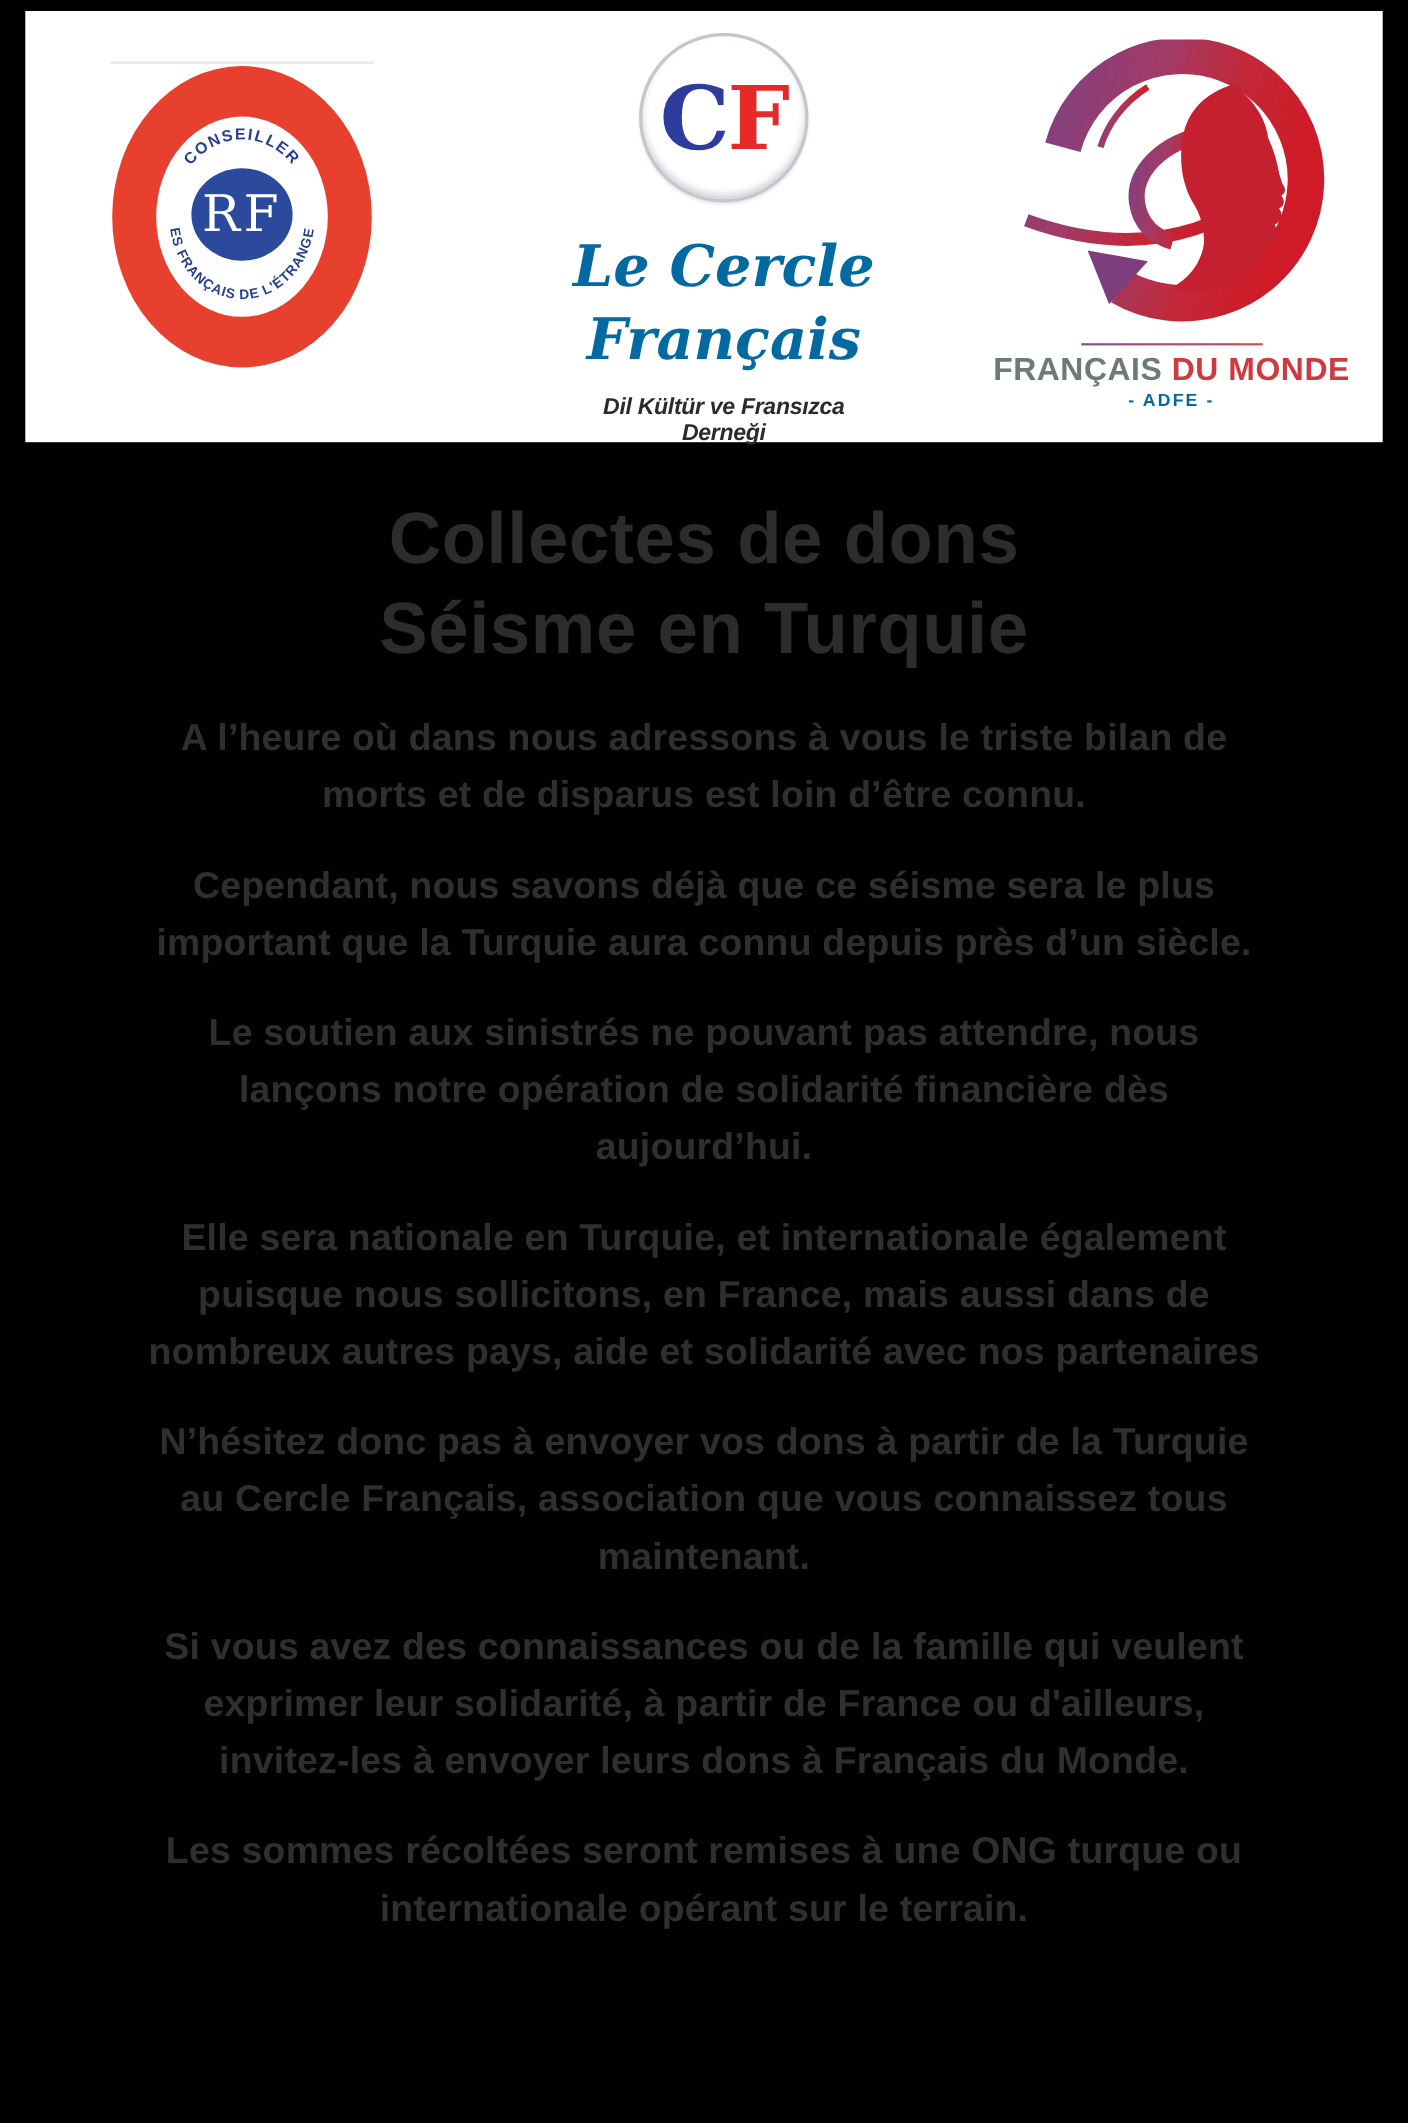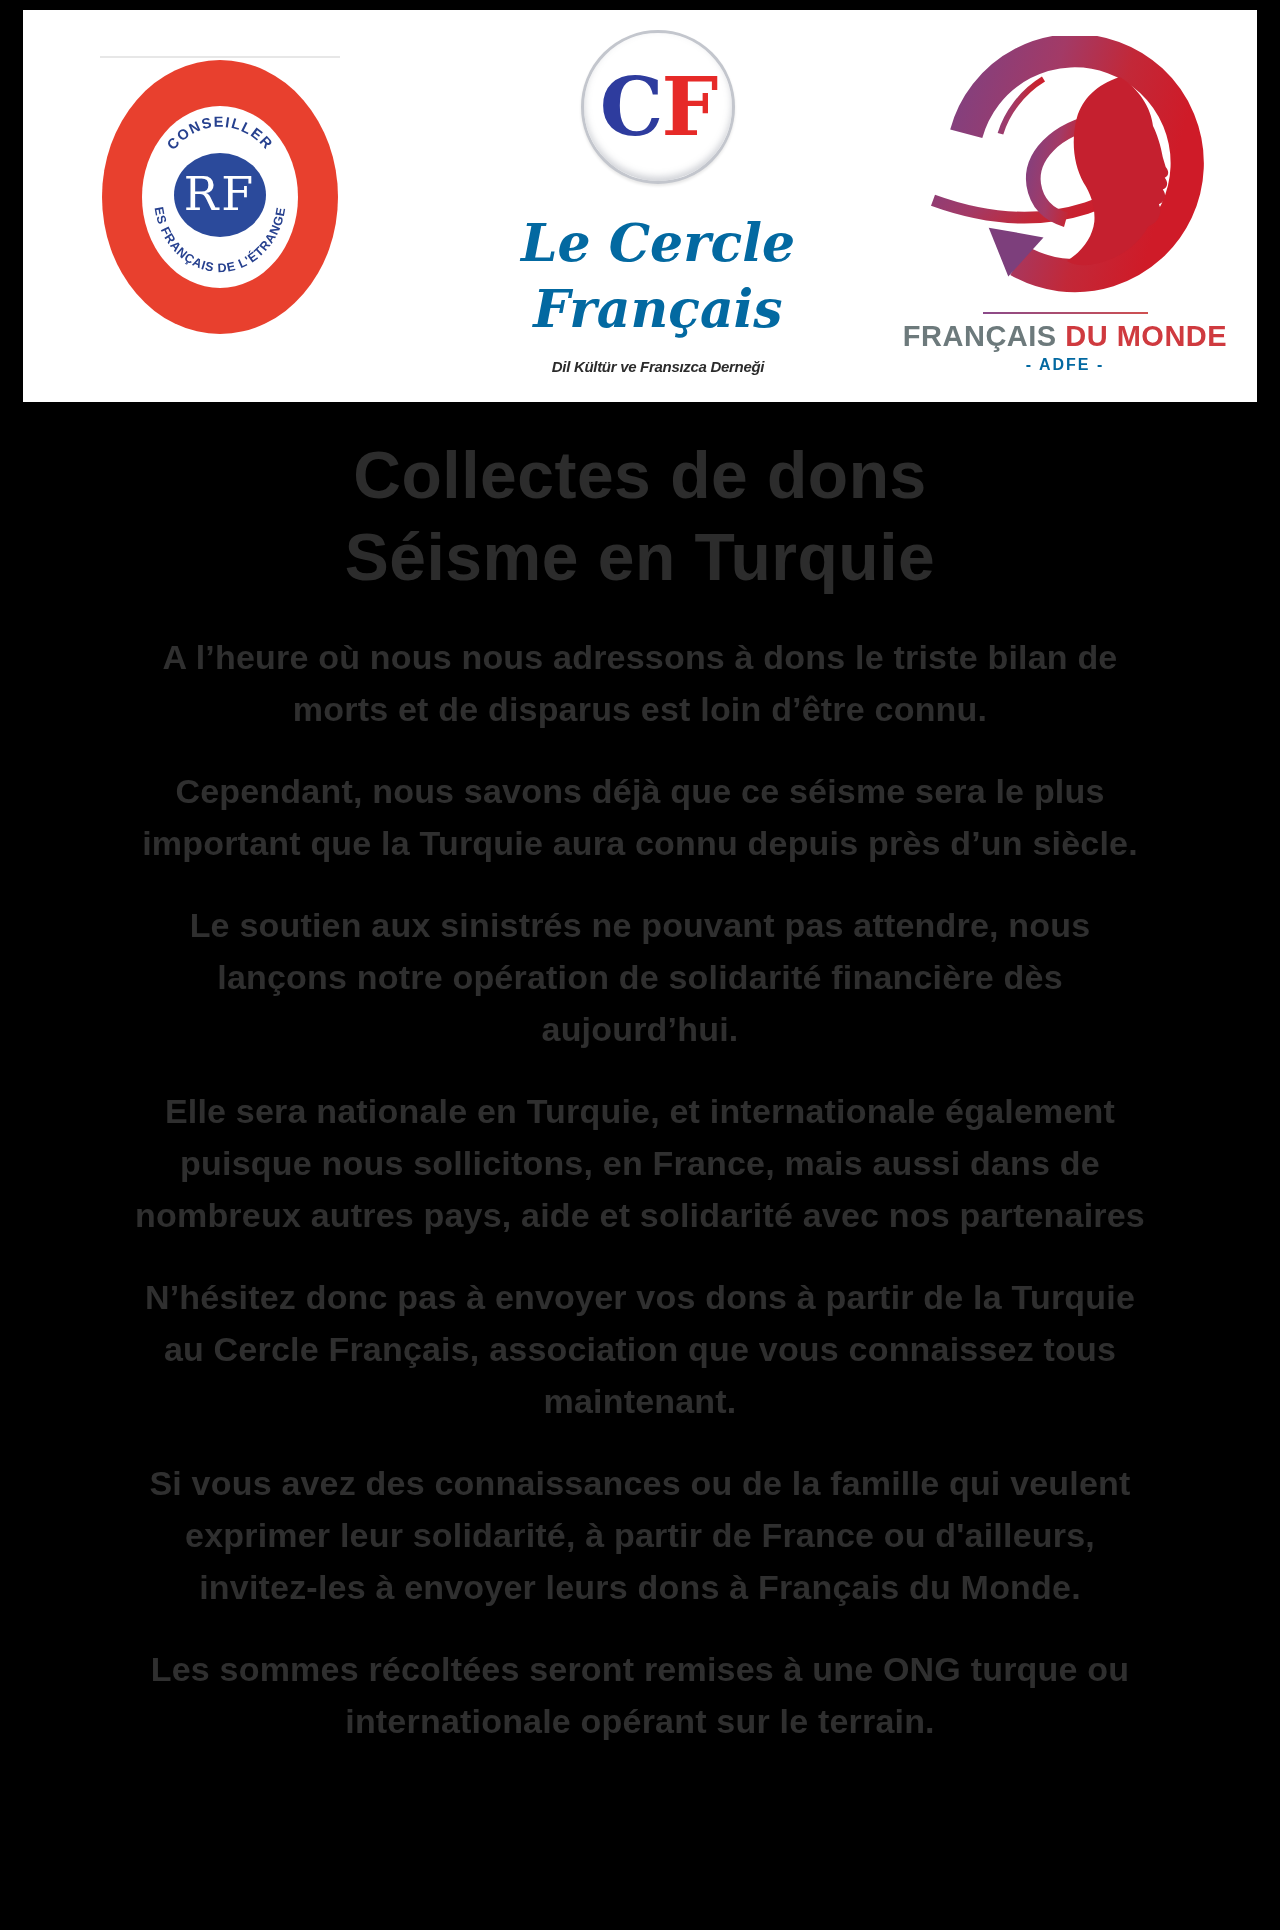--- a/index.html
+++ b/index.html
@@ -34,7 +34,7 @@
     font-size:52px; line-height:66px; color:#0369a1;
   }
   .cf-tagline {
-    margin-top:16px; font-size:15px; font-weight:bold; font-style:italic;
+    margin-top:16px; font-size:21px; font-weight:bold; font-style:italic;
     letter-spacing:-0.3px; color:#2b2b2b;
   }
 

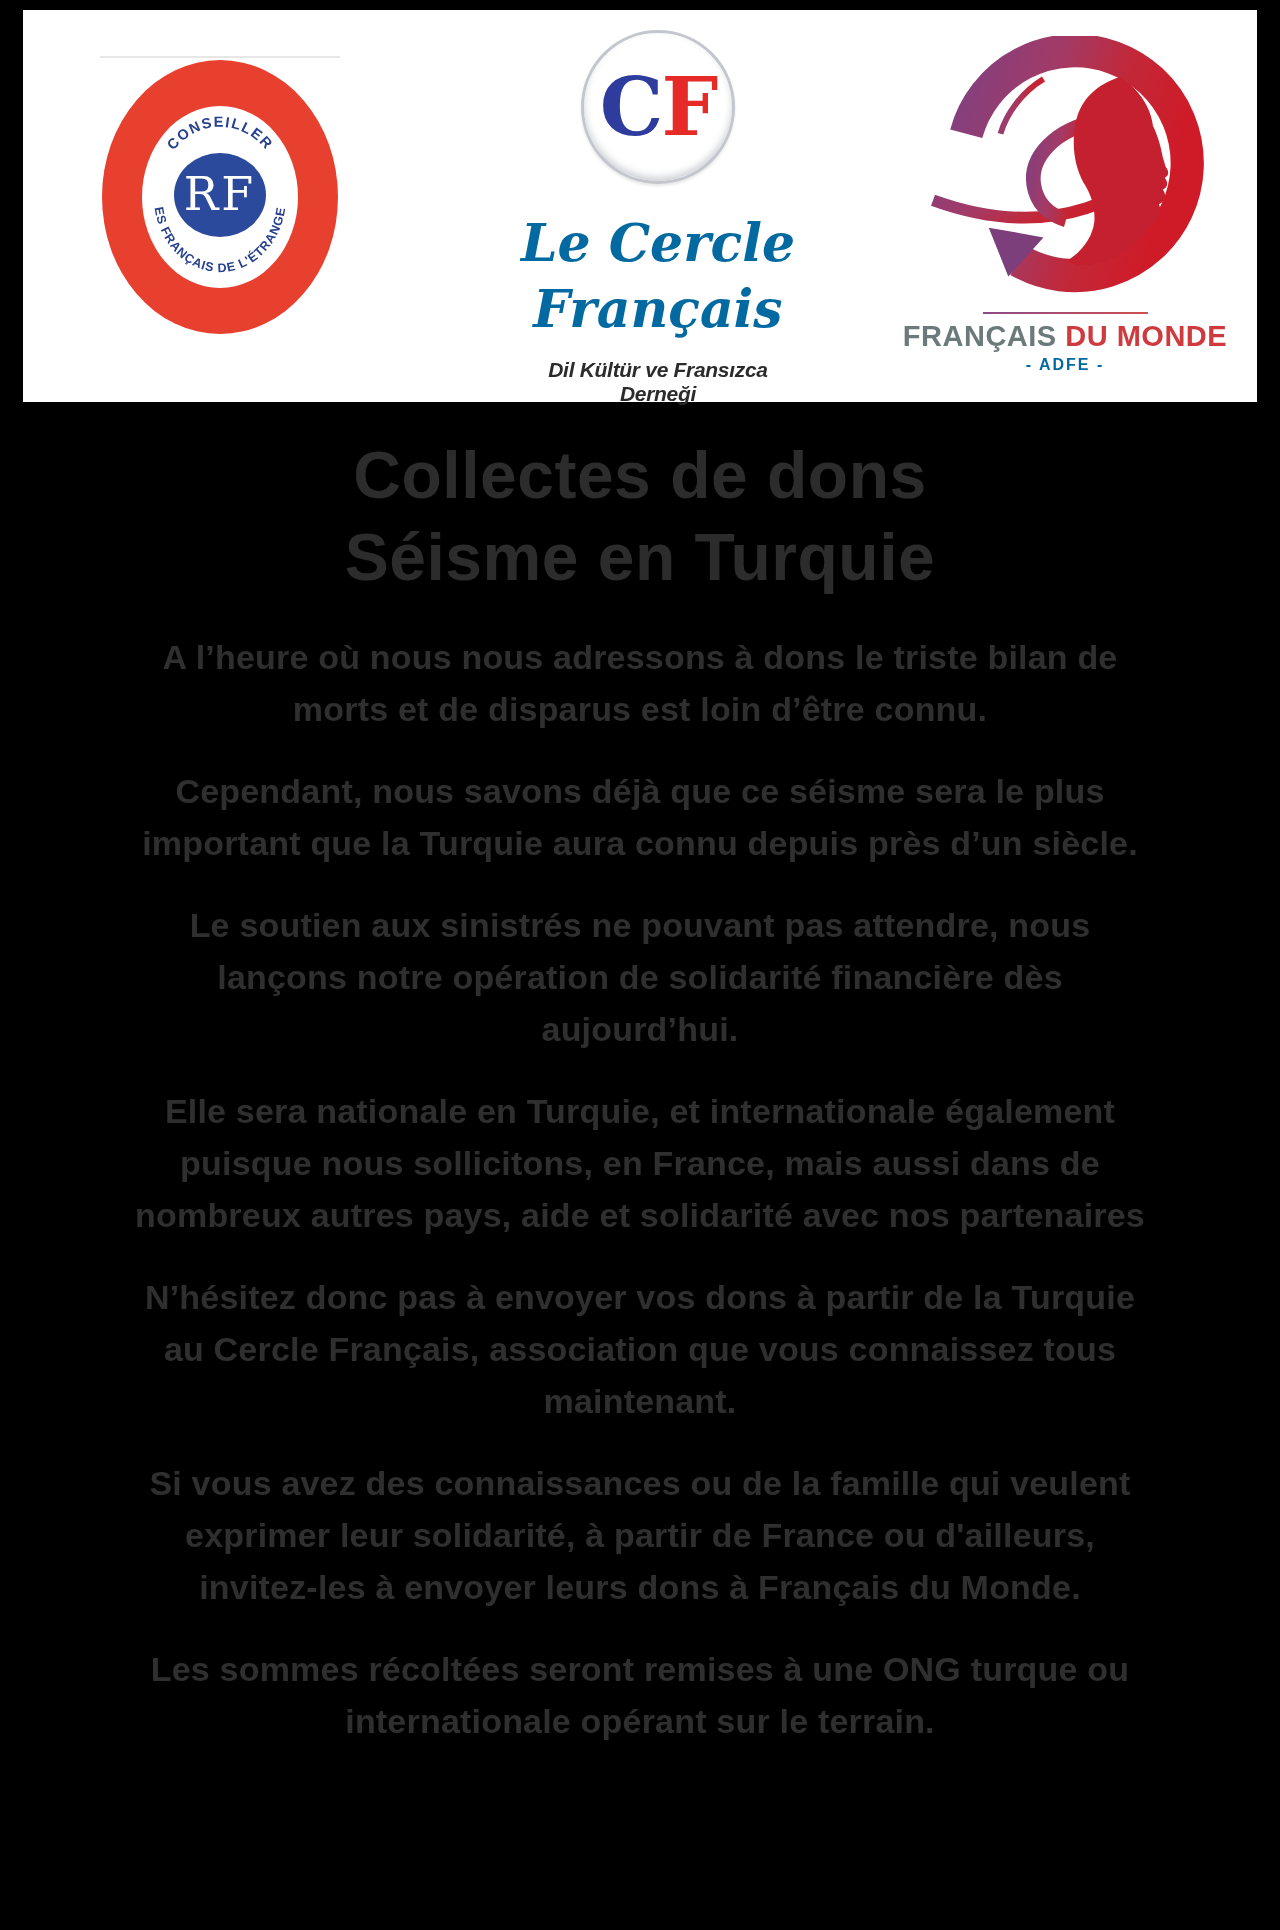--- a/index.html
+++ b/index.html
@@ -50,7 +50,7 @@
   
   .content { position:absolute; left:0; top:402px; width:1280px; text-align:center; }
   .main-title {
-    margin-top:32px; font-size:66px; line-height:82px; font-weight:bold;
+    margin-top:46px; font-size:66px; line-height:82px; font-weight:bold;
     letter-spacing:0.5px; color:#2c2c2c;
   }
   .paras { margin-top:33px; }

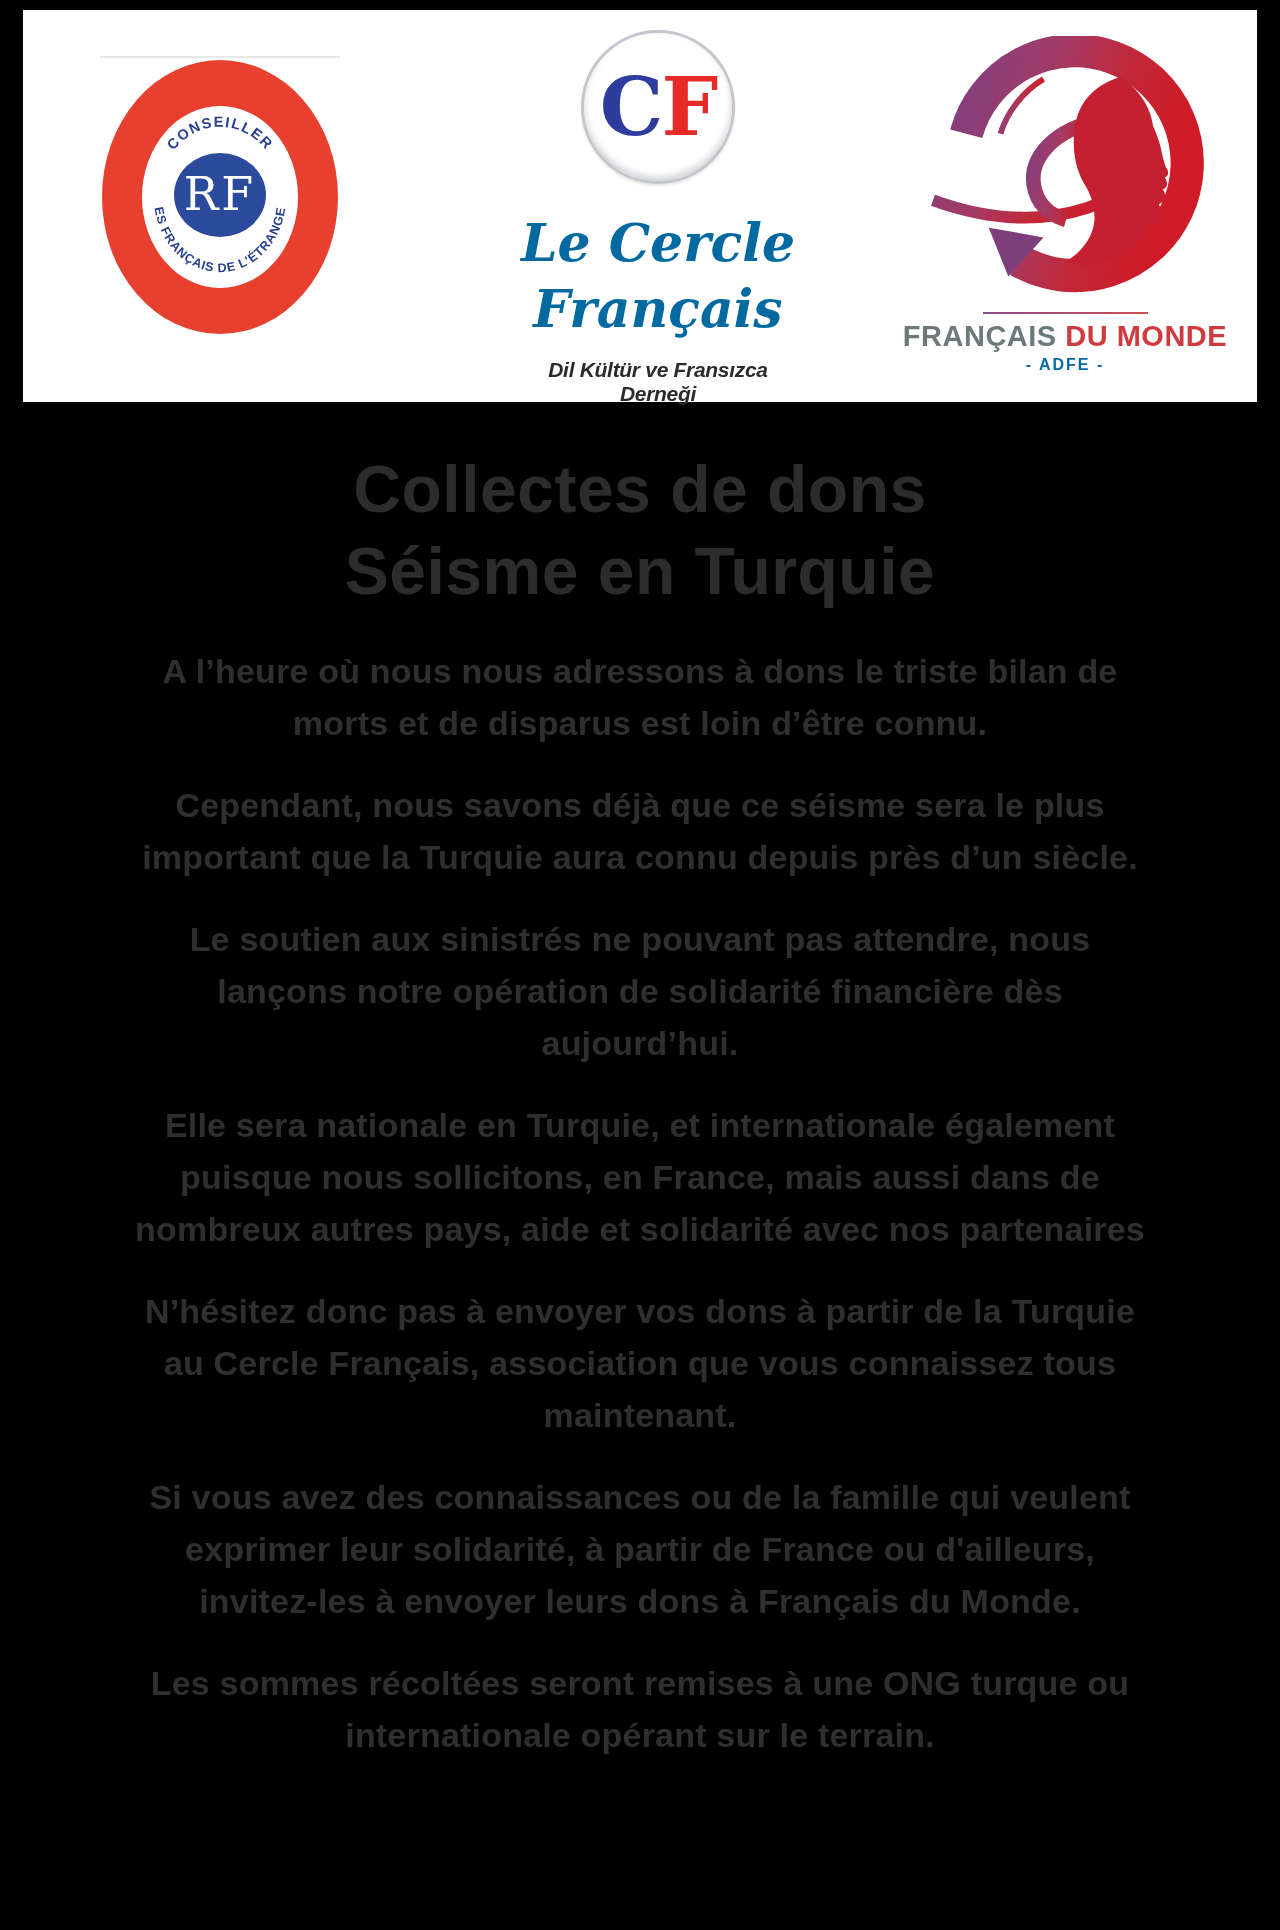--- a/index.html
+++ b/index.html
@@ -127,7 +127,7 @@
     </h1>
   <div class="paras">
     <div class="para">
-        <div>A l’heure où nous nous adressons à dons le triste bilan de</div>
+        <div>A l’heure où dans nous adressons à vous le triste bilan de</div>
         <div>morts et de disparus est loin d’être connu.</div>
       </div>
     <div class="para">

